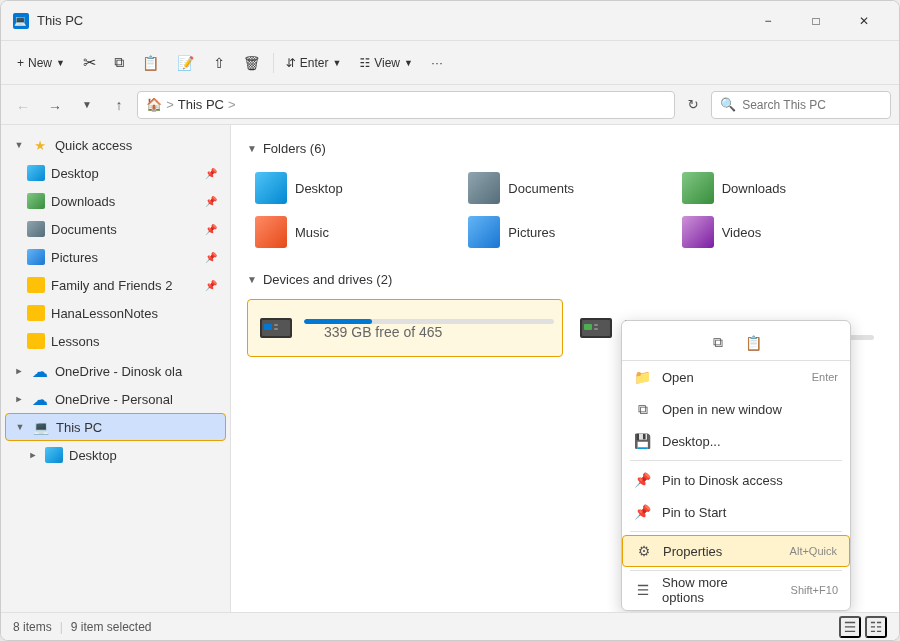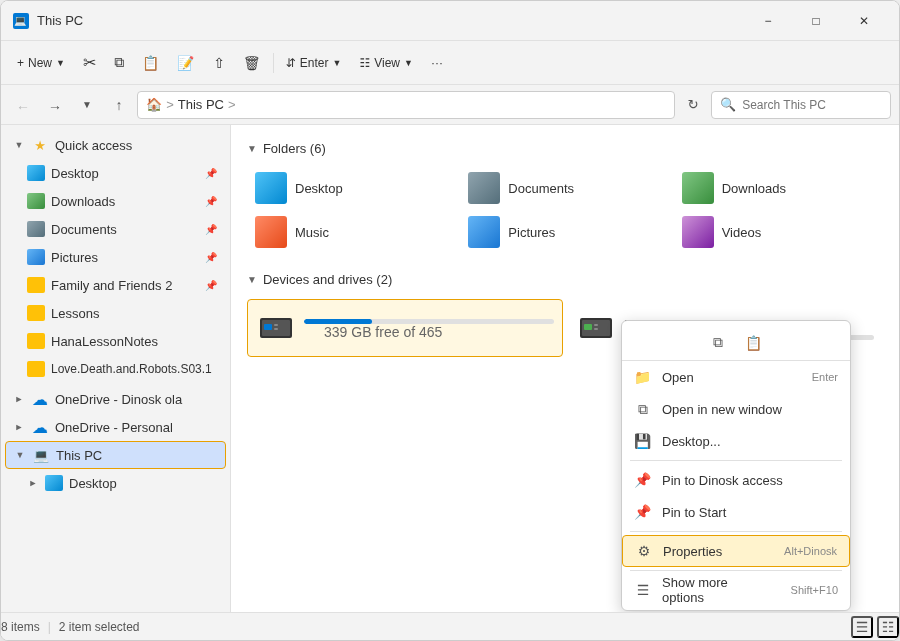--- a/index.html
+++ b/index.html
@@ -552,14 +552,14 @@
           <span class="sidebar-icon">
             <div class="icon-box" style="width:18px;height:16px;background:#ffc107;border-radius:2px;"></div>
           </span>
-          <span class="sidebar-label">Lessons</span>
+          <span class="sidebar-label">HanaLessonNotes</span>
         </div>
 
         <div class="sidebar-item sidebar-indent">
           <span class="sidebar-icon">
             <div class="icon-box" style="width:18px;height:16px;background:#ffc107;border-radius:2px;"></div>
           </span>
-          <span class="sidebar-label">HanaLessonNotes</span>
+          <span class="sidebar-label">Lessons</span>
         </div>
 
         <div class="sidebar-item sidebar-indent">

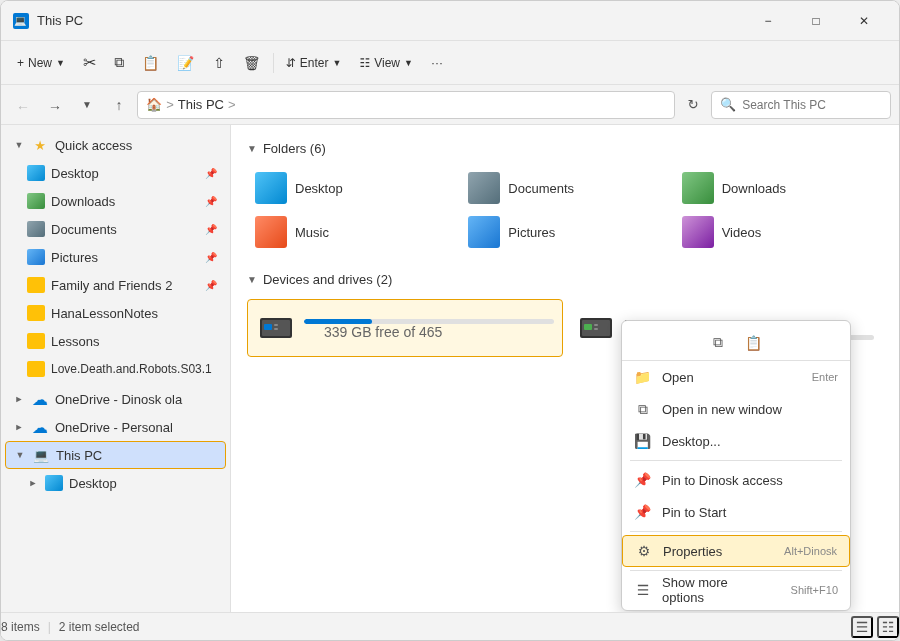--- a/index.html
+++ b/index.html
@@ -562,12 +562,6 @@
           <span class="sidebar-label">Lessons</span>
         </div>
 
-        <div class="sidebar-item sidebar-indent">
-          <span class="sidebar-icon">
-            <div class="icon-box" style="width:18px;height:16px;background:#ffc107;border-radius:2px;"></div>
-          </span>
-          <span class="sidebar-label" style="font-size:12px;">Love.Death.and.Robots.S03.1</span>
-        </div>
 
       </div>
 

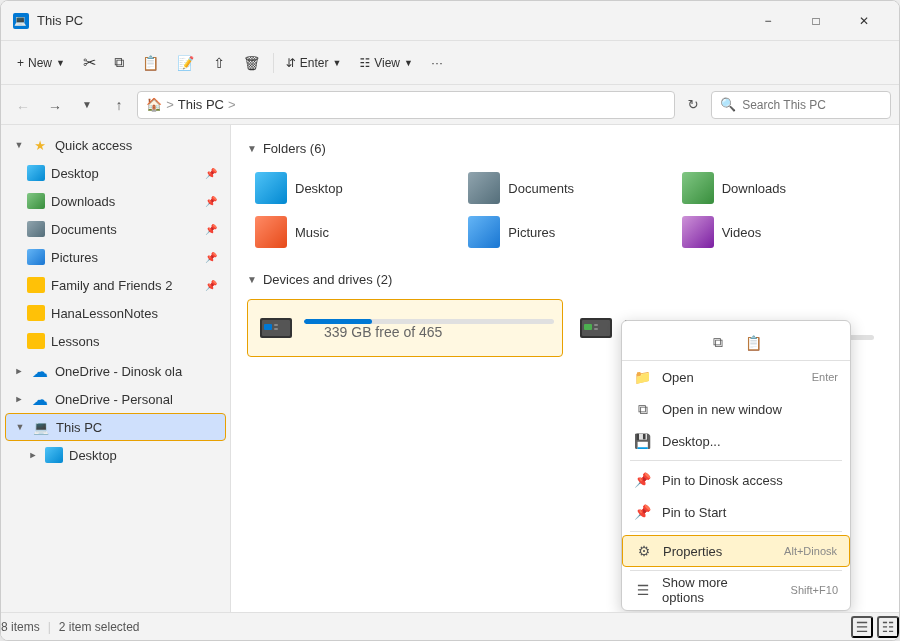--- a/index.html
+++ b/index.html
@@ -720,7 +720,7 @@
         <div class="ctx-item highlighted">
           <span class="ctx-icon">⚙</span>
           <span>Properties</span>
-          <span class="ctx-shortcut">Alt+Dinosk</span>
+          <span class="ctx-shortcut">Alt+Quick</span>
         </div>
 
         <div class="ctx-sep"></div>

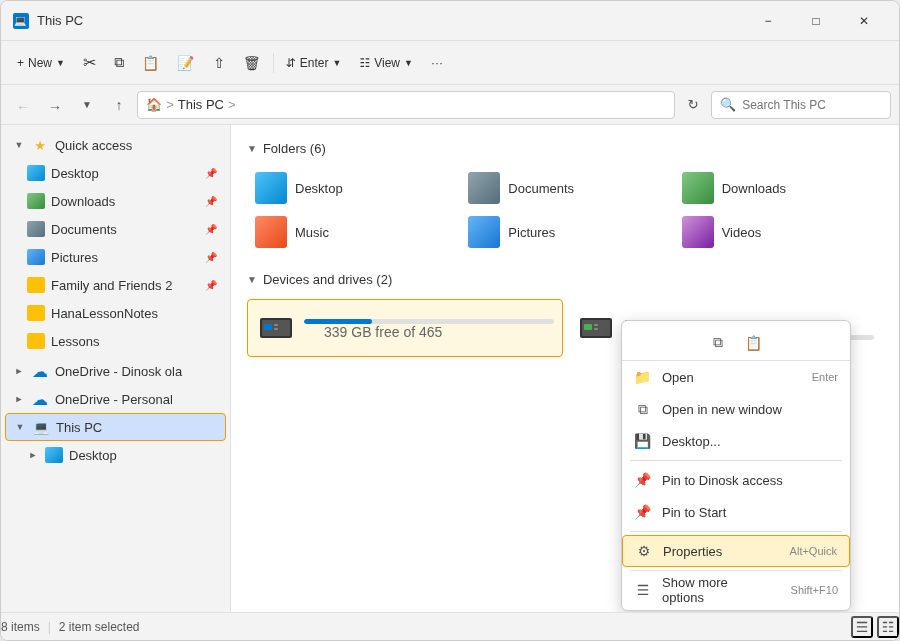--- a/index.html
+++ b/index.html
@@ -395,7 +395,7 @@
       border-top: 1px solid #e0e0e0;
       display: flex;
       align-items: center;
-      padding: 0 0;
+      padding: 0 12px;
       font-size: 12px;
       color: #555;
       flex-shrink: 0;

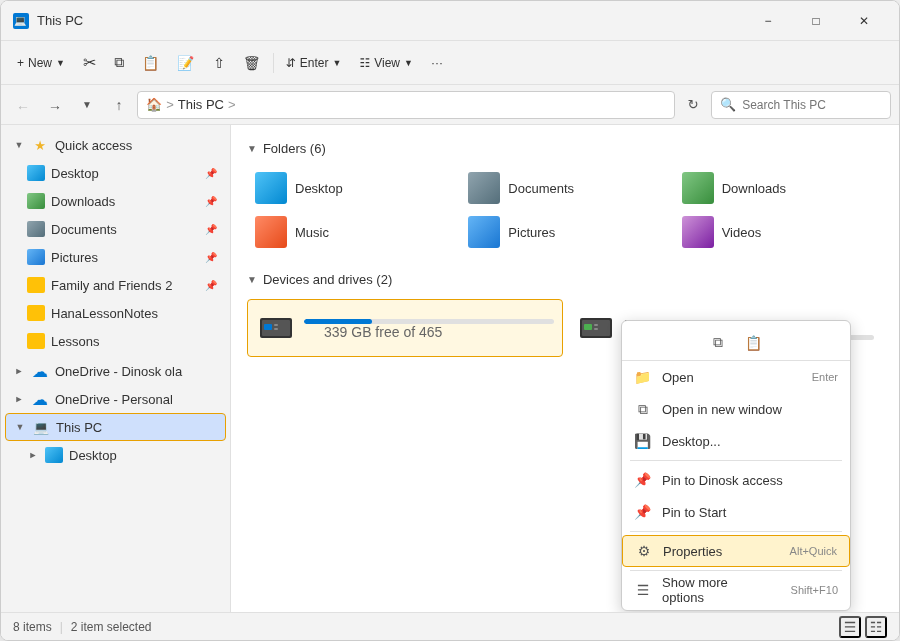--- a/index.html
+++ b/index.html
@@ -738,7 +738,7 @@
   <div class="status-bar">
     <span>8 items</span>
     <span style="margin:0 8px;color:#ccc;">|</span>
-    <span>2 item selected</span>
+    <span>9 item selected</span>
     <div class="status-right">
       <button class="view-btn">☰</button>
       <button class="view-btn">☷</button>

